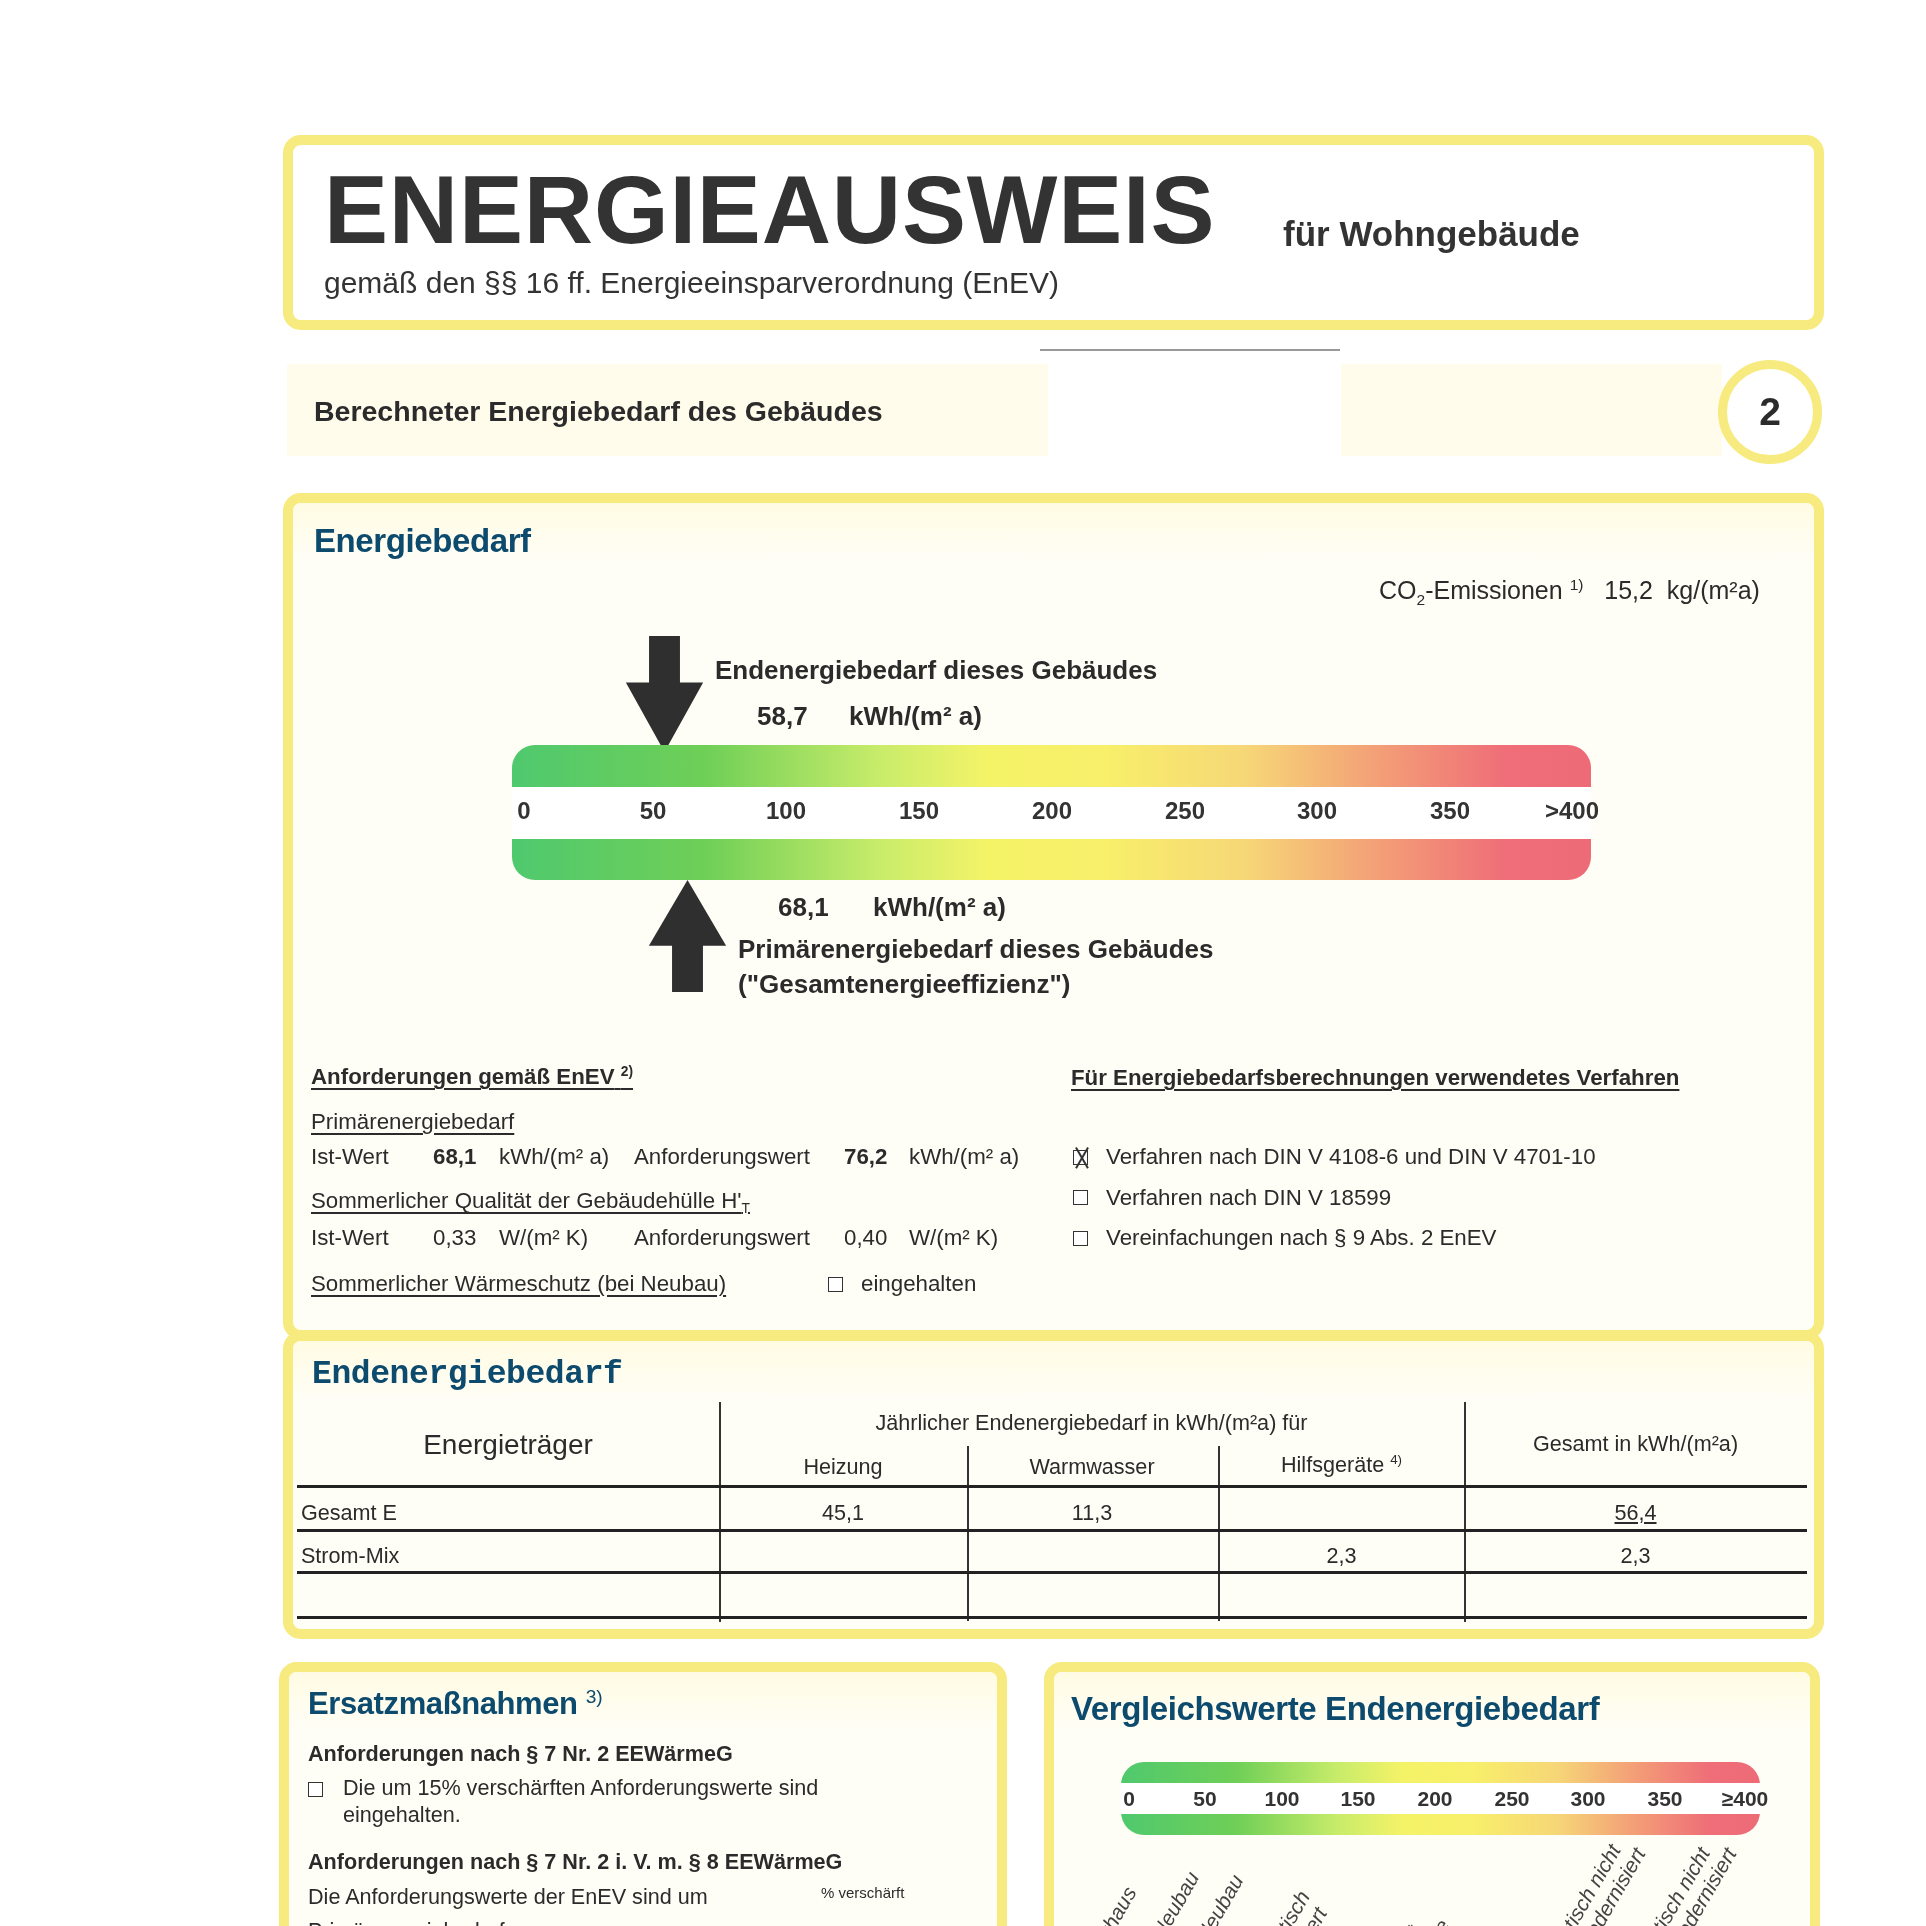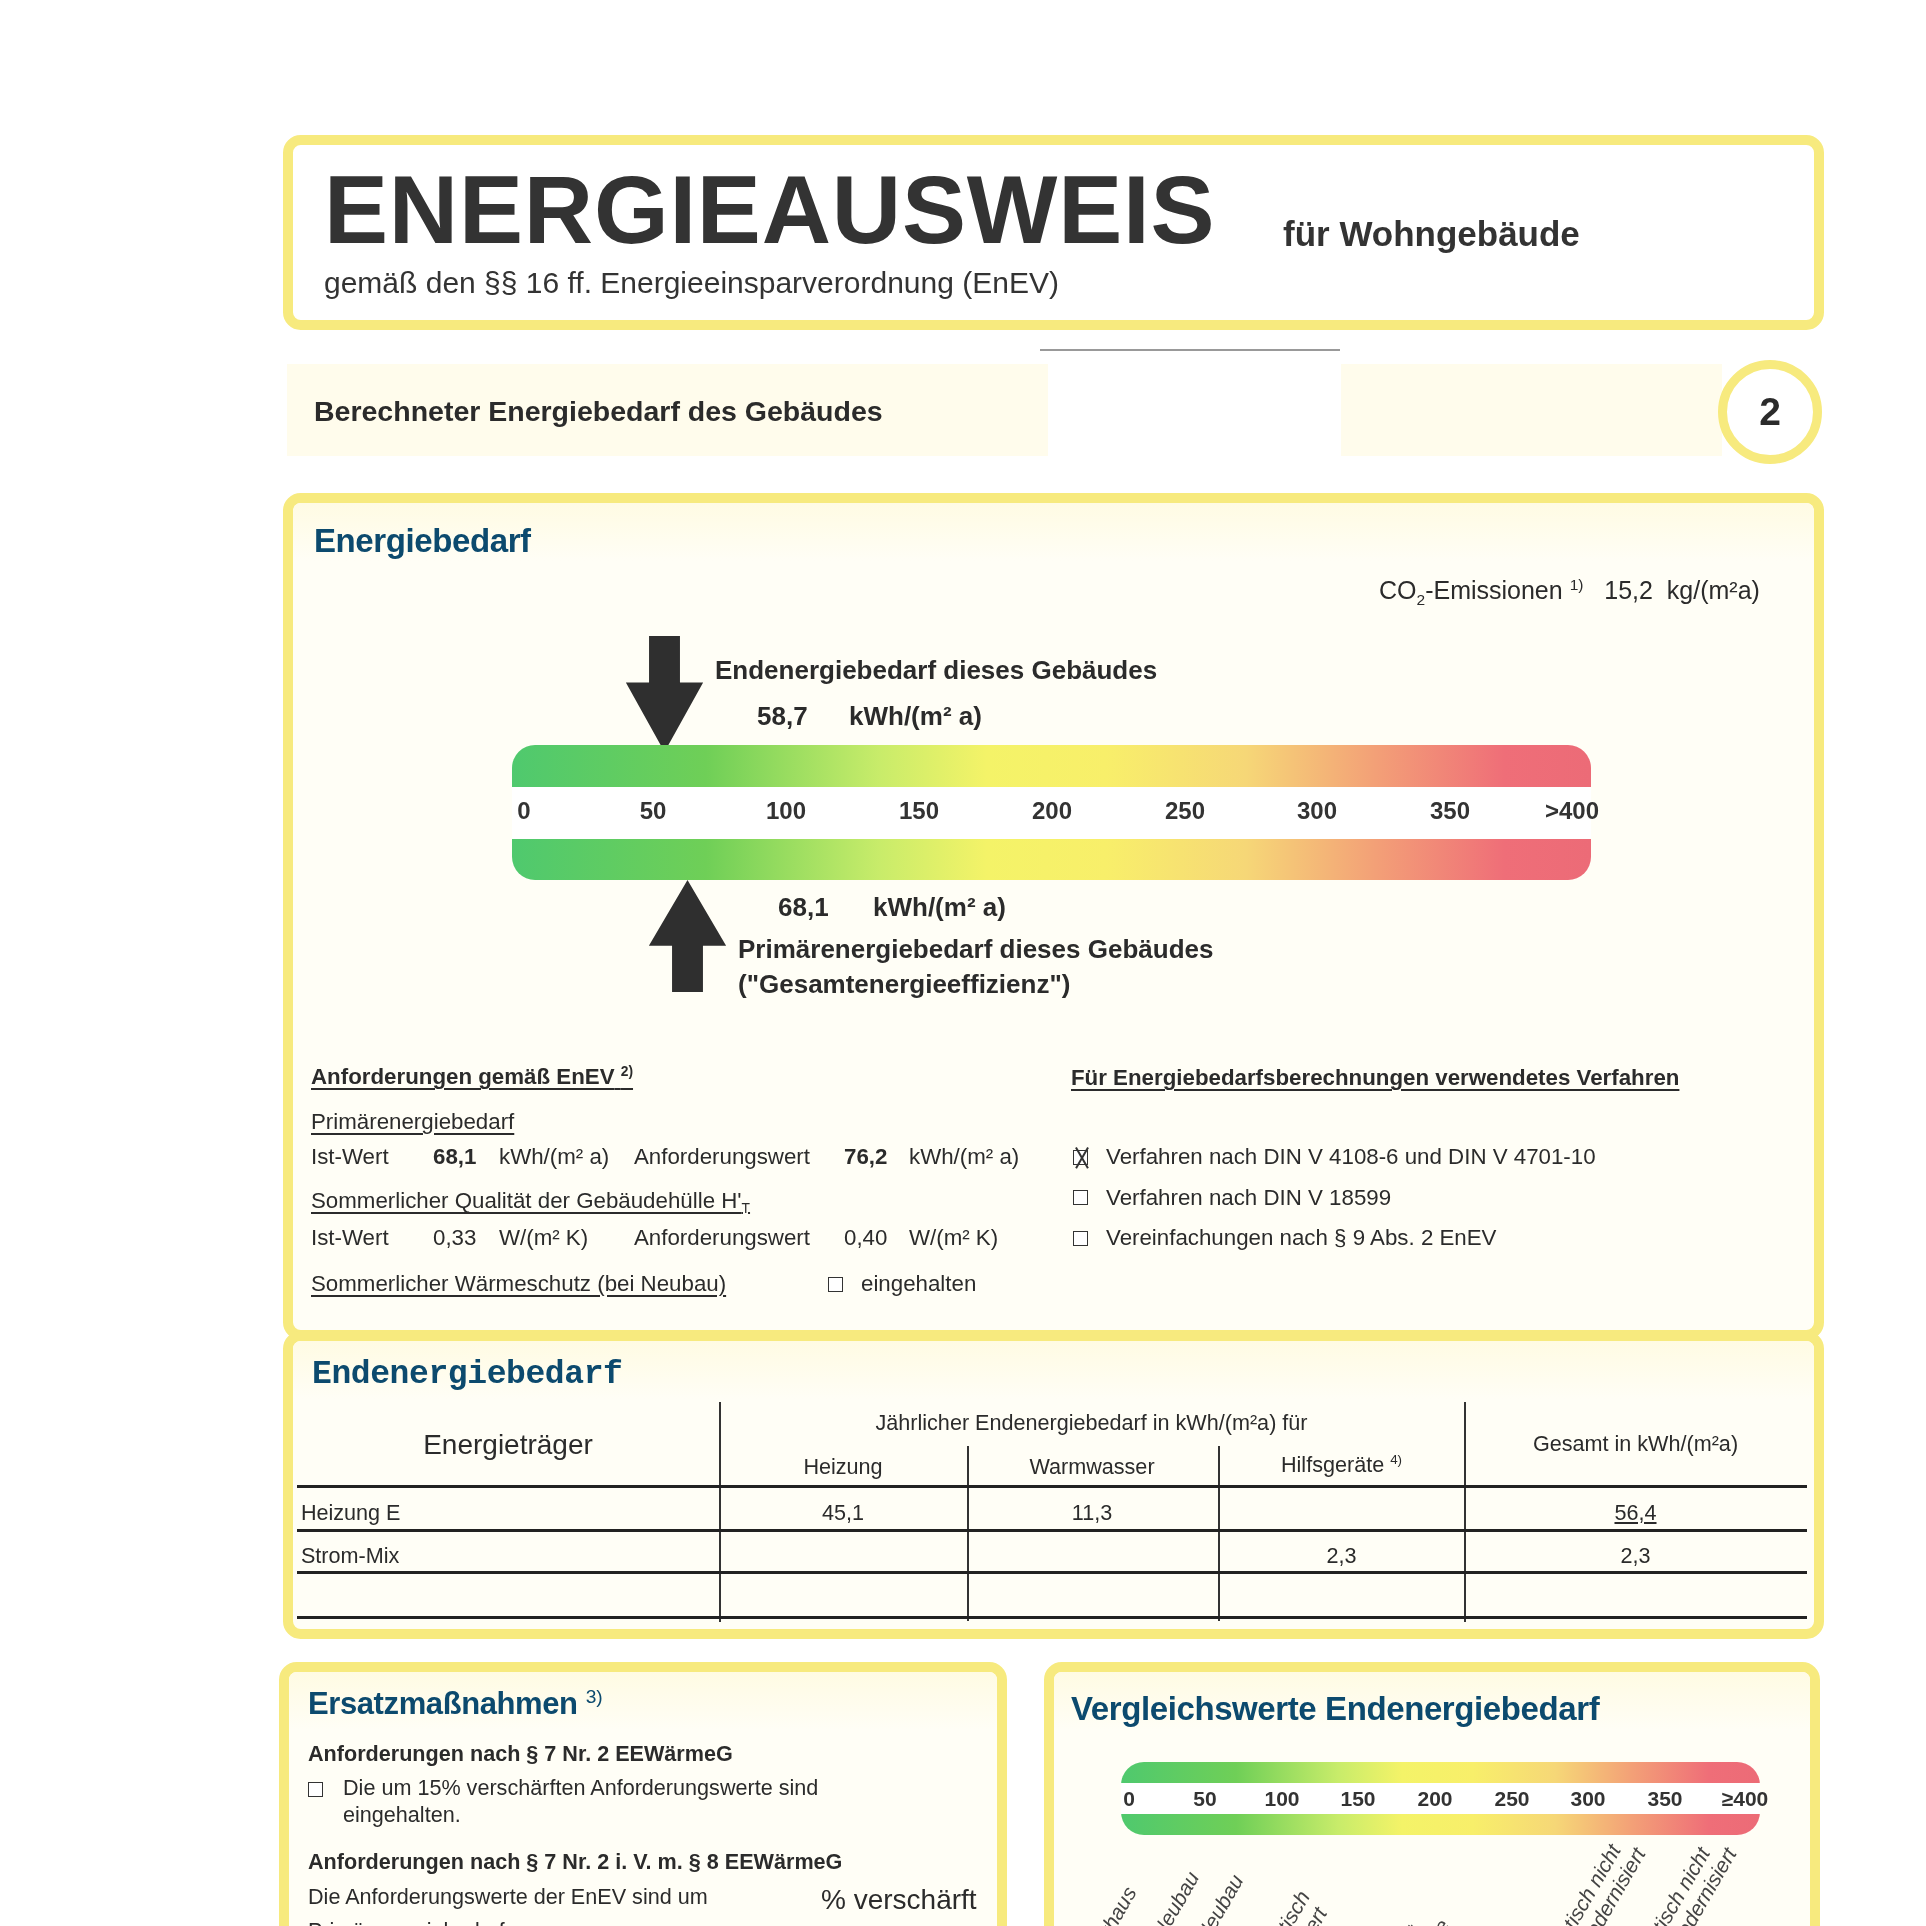--- a/index.html
+++ b/index.html
@@ -134,7 +134,7 @@
 
   <div id="edRows">
       <div>
-        <div class="t" style="left: 3.9px; width: 416px; text-align: left; top: 98px; font-size: 21.6px;">Heizung E</div>
+        <div class="t" style="left: 3.9px; width: 416px; text-align: left; top: 98px; font-size: 21.6px;">Gesamt E</div>
         <div class="t" style="left: 422px; width: 248px; text-align: center; top: 98px; font-size: 21.6px;">45,1</div>
         <div class="t" style="left: 670px; width: 250px; text-align: center; top: 98px; font-size: 21.6px;">11,3</div>
         <div class="t" style="left: 921px; width: 247px; text-align: center; top: 98px; font-size: 21.6px;"></div>

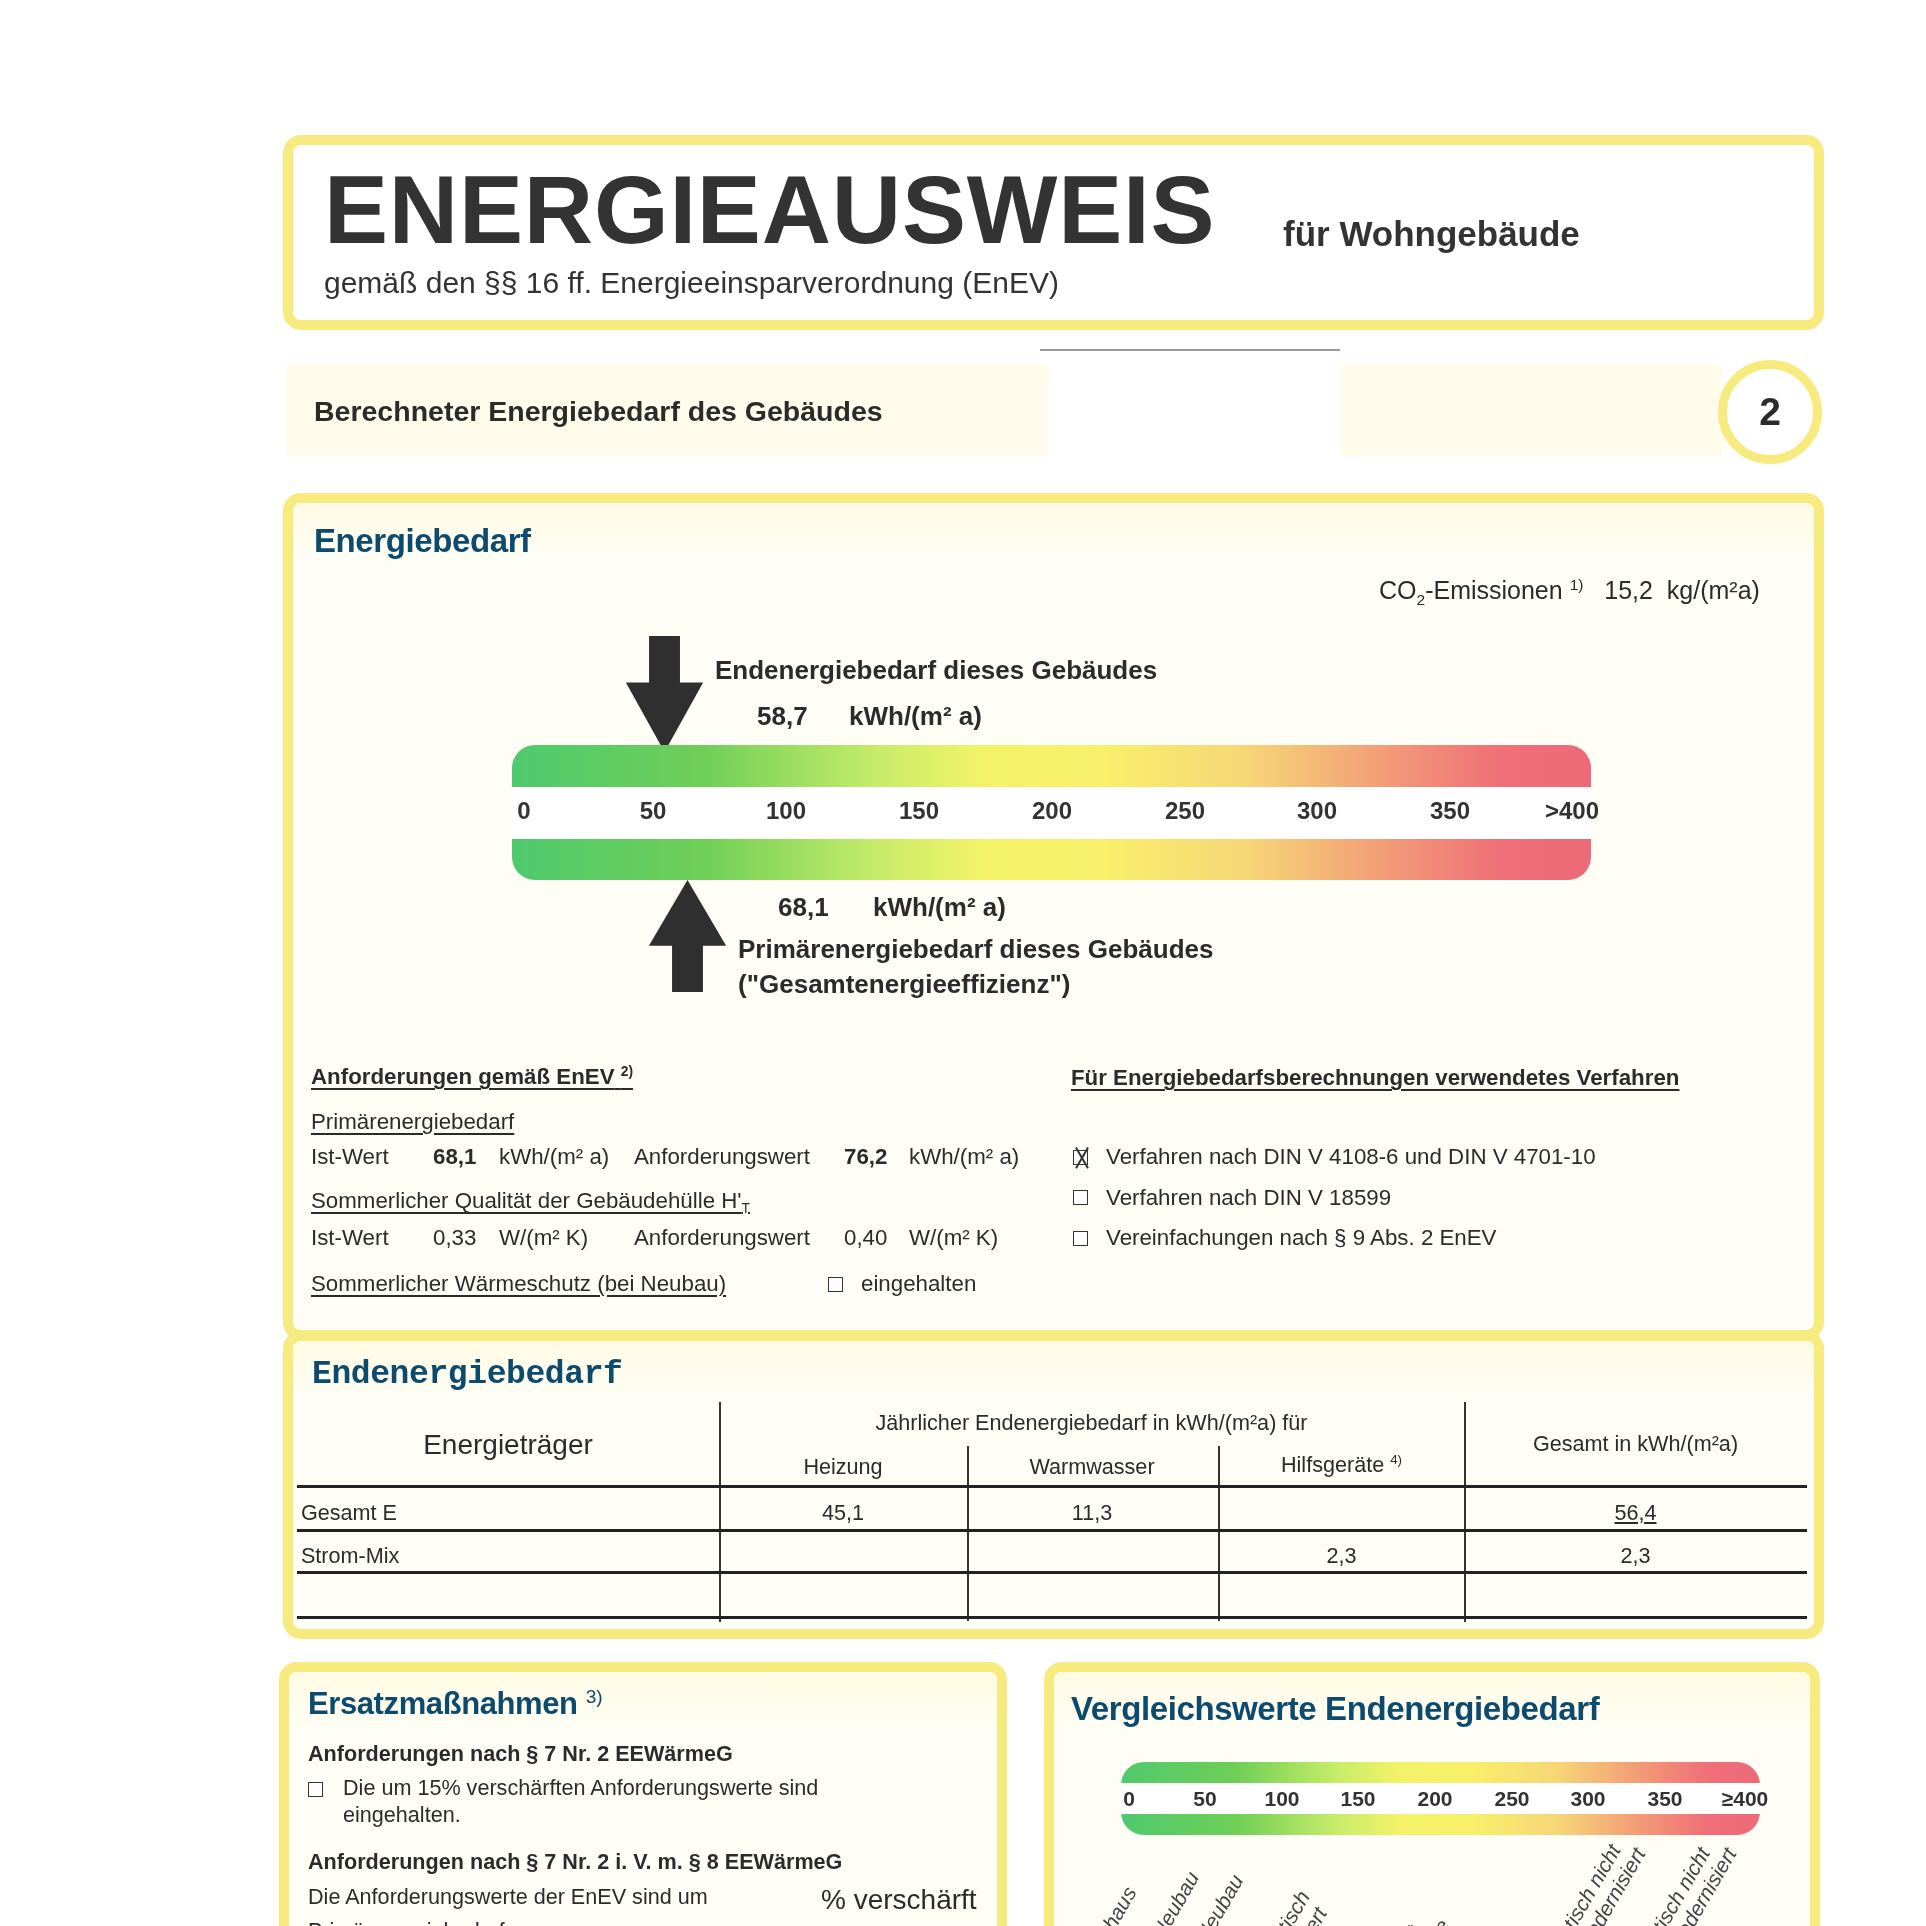--- a/index.html
+++ b/index.html
@@ -167,7 +167,7 @@
 <div class="t" style="left:343px;top:1802px;font-size:21.6px;">eingehalten.</div>
 <div class="t b" style="left:308px;top:1849px;font-size:21.6px;">Anforderungen nach § 7 Nr. 2 i. V. m. § 8 EEWärmeG</div>
 <div class="t" style="left:308px;top:1884px;font-size:21.6px;">Die Anforderungswerte der EnEV sind um</div>
-<div class="t" style="left:821px;top:1884px;font-size:28px;">% verschärft</div>
+<div class="t" style="left:821px;top:1884px;font-size:15px;">% verschärft</div>
 <div class="t u" style="left:308px;top:1918px;font-size:21.6px;">Primärenergiebedarf</div>
 
 <div class="ybox" style="left:1044px;top:1662px;width:776px;height:437px;">

